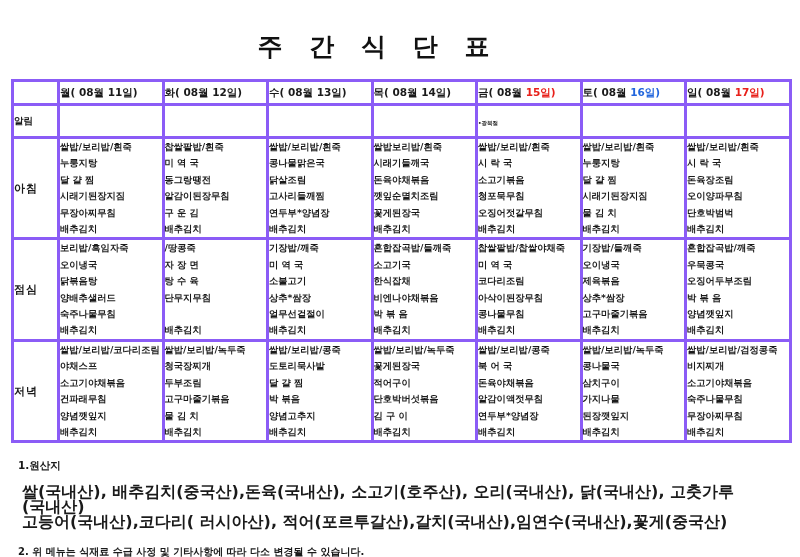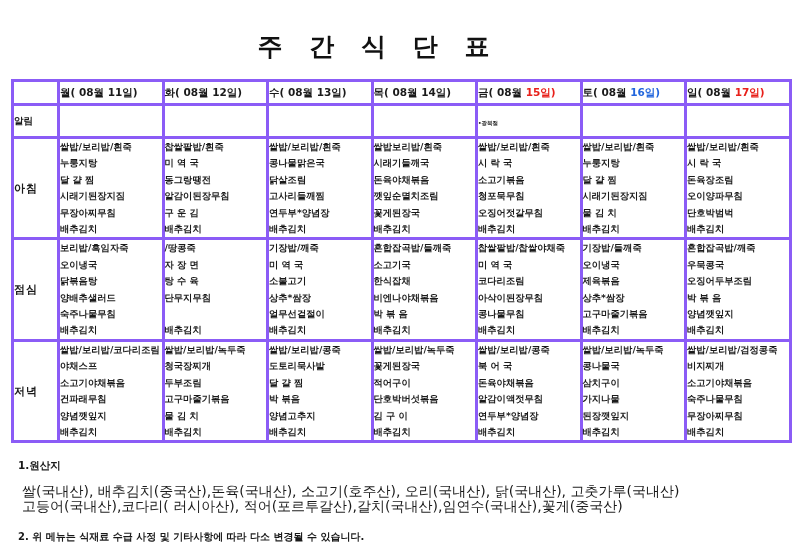--- a/index.html
+++ b/index.html
@@ -117,8 +117,8 @@
     color: #1a1a1a;
   }
   .footer .origin-line {
-    font-size: 14px;
-    font-weight: normal;
+    font-size: 16px;
+    font-weight: bold;
     line-height: 15px;
     color: #1a1a1a;
     padding-left: 4px;

